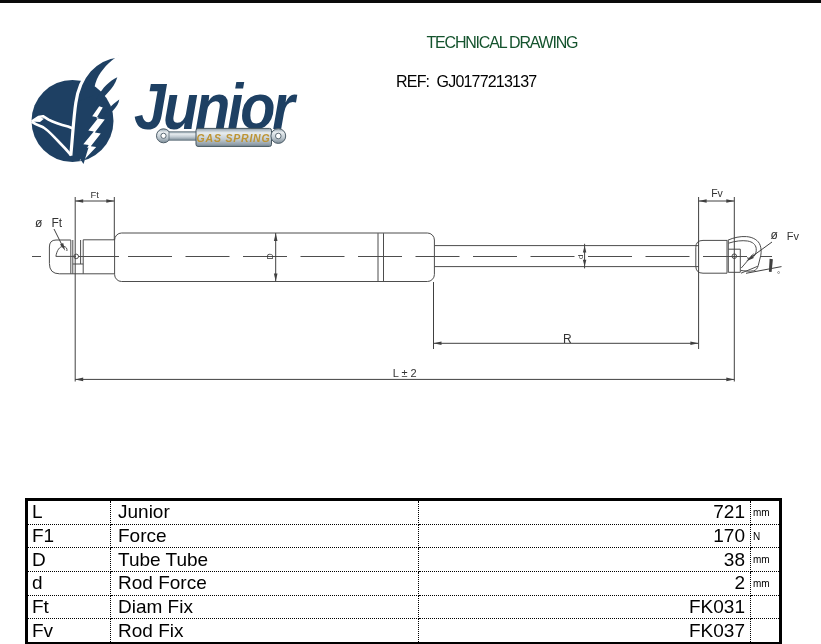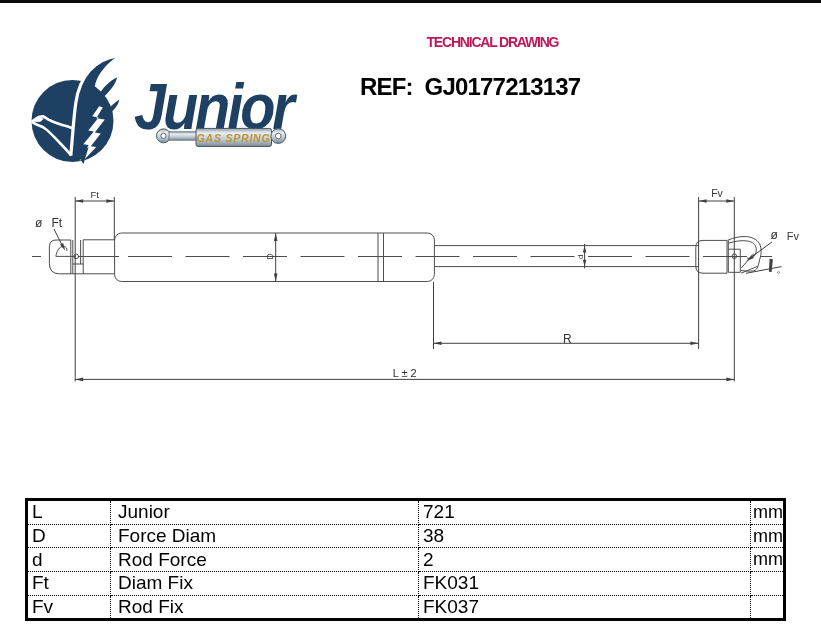--- a/index.html
+++ b/index.html
@@ -5,7 +5,7 @@
 html,body{margin:0;padding:0;width:821px;height:644px;background:#fff;overflow:hidden}
 body{font-family:"Liberation Sans",sans-serif;position:relative}
 #topbar{position:absolute;left:0;top:0;width:821px;height:3px;background:#0a0a0a}
-#title{position:absolute;left:426.5px;top:34px;font-weight:bold;font-size:14px;letter-spacing:-1.2px;color:#be185d;white-space:nowrap}
+#title{position:absolute;left:426.5px;top:34px;font-weight:normal;font-size:16px;letter-spacing:-1.2px;color:#14532d;white-space:nowrap}
 #ref{position:absolute;left:360px;top:72.9px;font-weight:bold;font-size:24px;letter-spacing:-0.8px;color:#000;white-space:nowrap}
 #logo{position:absolute;left:0;top:0}
 #draw{position:absolute;left:0;top:0}

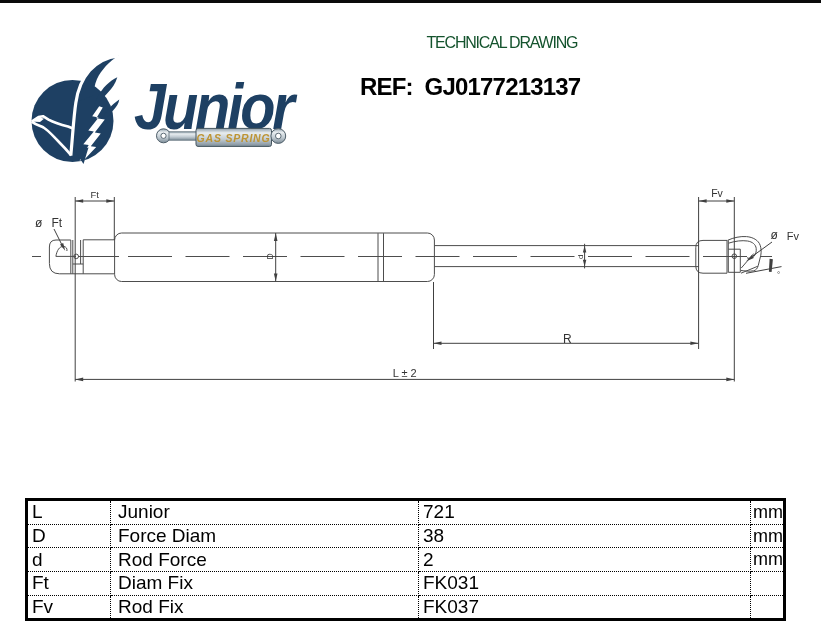--- a/index.html
+++ b/index.html
@@ -6,7 +6,7 @@
 body{font-family:"Liberation Sans",sans-serif;position:relative}
 #topbar{position:absolute;left:0;top:0;width:821px;height:3px;background:#0a0a0a}
 #title{position:absolute;left:426.5px;top:34px;font-weight:normal;font-size:16px;letter-spacing:-1.2px;color:#14532d;white-space:nowrap}
-#ref{position:absolute;left:360px;top:72.9px;font-weight:bold;font-size:24px;letter-spacing:-0.8px;color:#000;white-space:nowrap}
+#ref{position:absolute;left:396px;top:72.9px;font-weight:normal;font-size:16px;letter-spacing:-0.8px;color:#000;white-space:nowrap}
 #logo{position:absolute;left:0;top:0}
 #draw{position:absolute;left:0;top:0}
 #tbl{position:absolute;left:25px;top:498px;border-collapse:collapse;table-layout:fixed;border:3px solid #000}

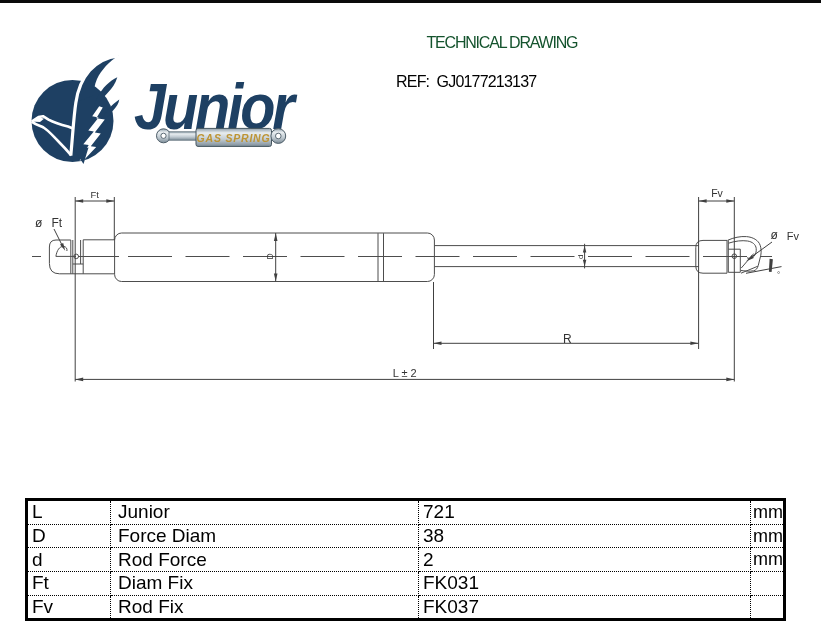--- a/index.html
+++ b/index.html
@@ -12,7 +12,7 @@
 #tbl{position:absolute;left:25px;top:498px;border-collapse:collapse;table-layout:fixed;border:3px solid #000}
 #tbl td{border:1px dotted #000;font-size:19px;color:#000;padding:0 0 0 4px;height:22.7px;overflow:hidden;white-space:nowrap}
 #tbl td.c2{padding-left:7px}
-#tbl td.c3{text-align:left;padding-right:5px}
+#tbl td.c3{text-align:right;padding-right:5px}
 #tbl td.c4{font-size:18px;padding-left:2px}
 </style>
 </head>

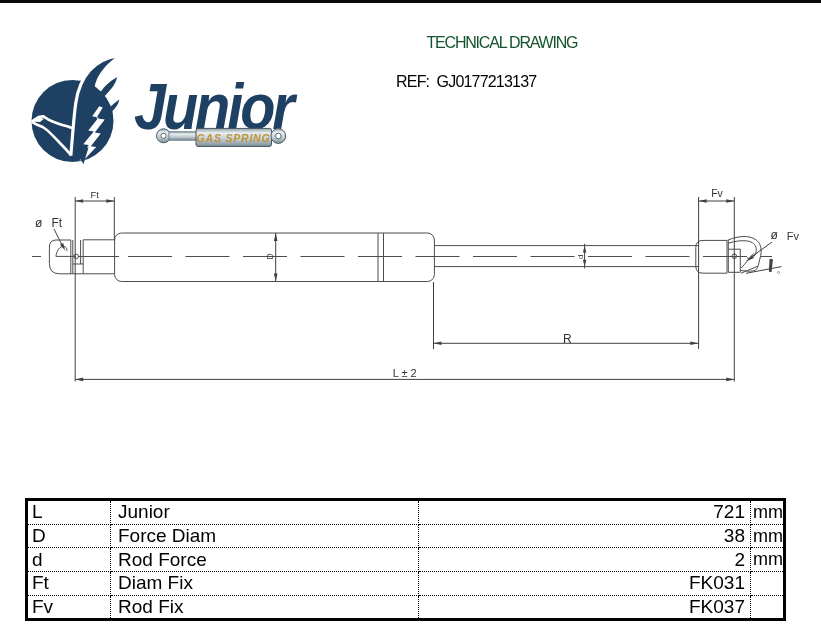--- a/index.html
+++ b/index.html
@@ -13,7 +13,7 @@
 #tbl td{border:1px dotted #000;font-size:19px;color:#000;padding:0 0 0 4px;height:22.7px;overflow:hidden;white-space:nowrap}
 #tbl td.c2{padding-left:7px}
 #tbl td.c3{text-align:right;padding-right:5px}
-#tbl td.c4{font-size:18px;padding-left:2px}
+#tbl td.c4{font-size:10px;padding-left:2px}
 </style>
 </head>
 <body>

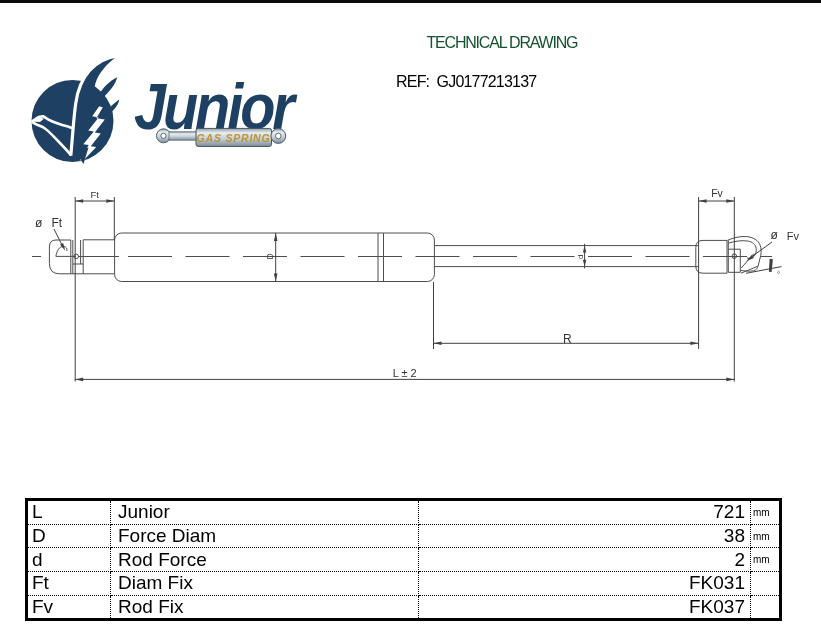--- a/index.html
+++ b/index.html
@@ -183,6 +183,12 @@
         <td class="c4">mm</td>
       </tr>
   <tr>
+        <td>F1</td>
+        <td class="c2">Force</td>
+        <td class="c3">170</td>
+        <td class="c4">N</td>
+      </tr>
+  <tr>
         <td>D</td>
         <td class="c2">Force Diam</td>
         <td class="c3">38</td>

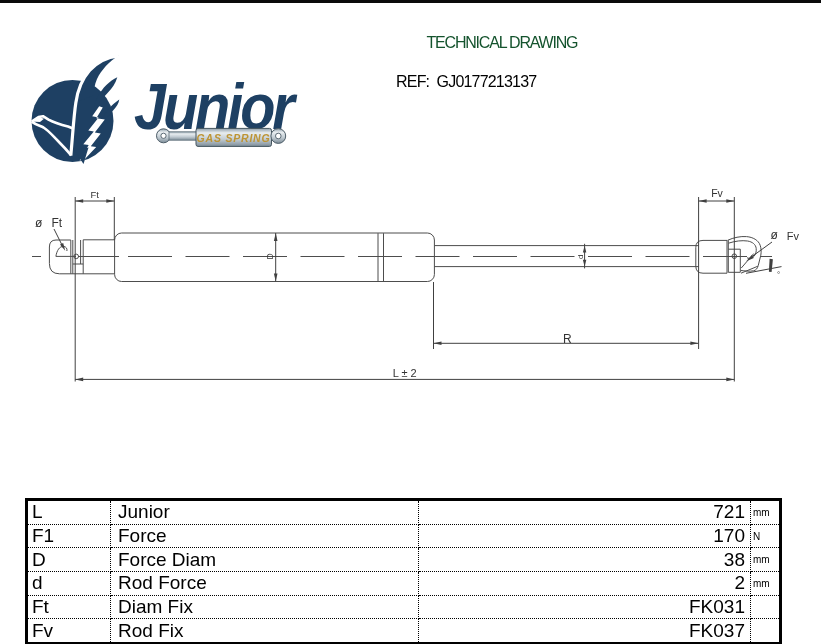--- a/index.html
+++ b/index.html
@@ -190,7 +190,7 @@
       </tr>
   <tr>
         <td>D</td>
-        <td class="c2">Force Diam</td>
+        <td class="c2">Tube Tube</td>
         <td class="c3">38</td>
         <td class="c4">mm</td>
       </tr>

